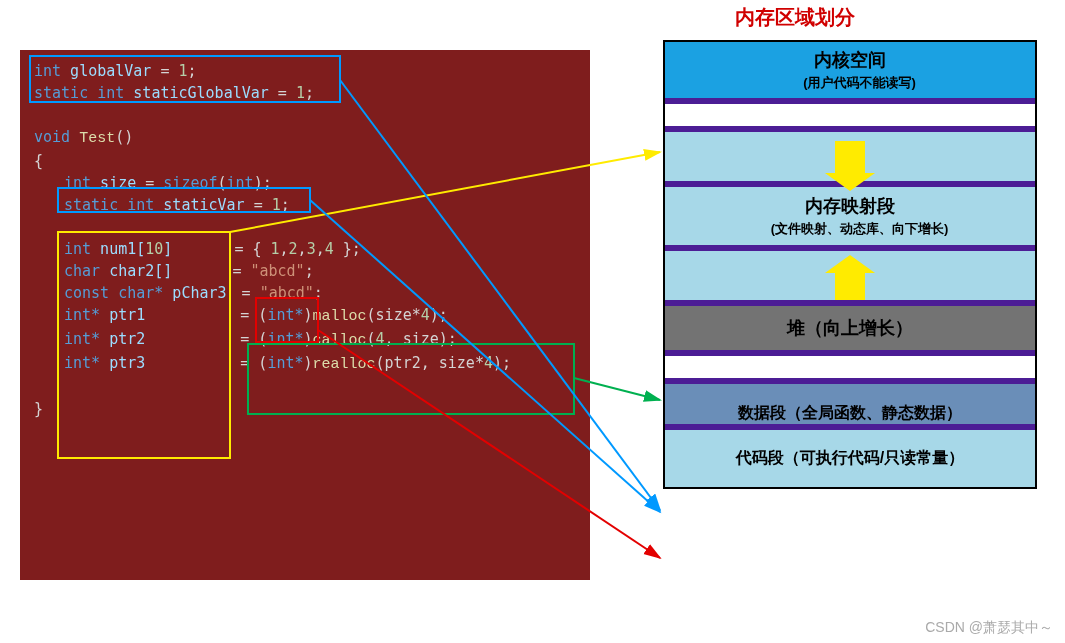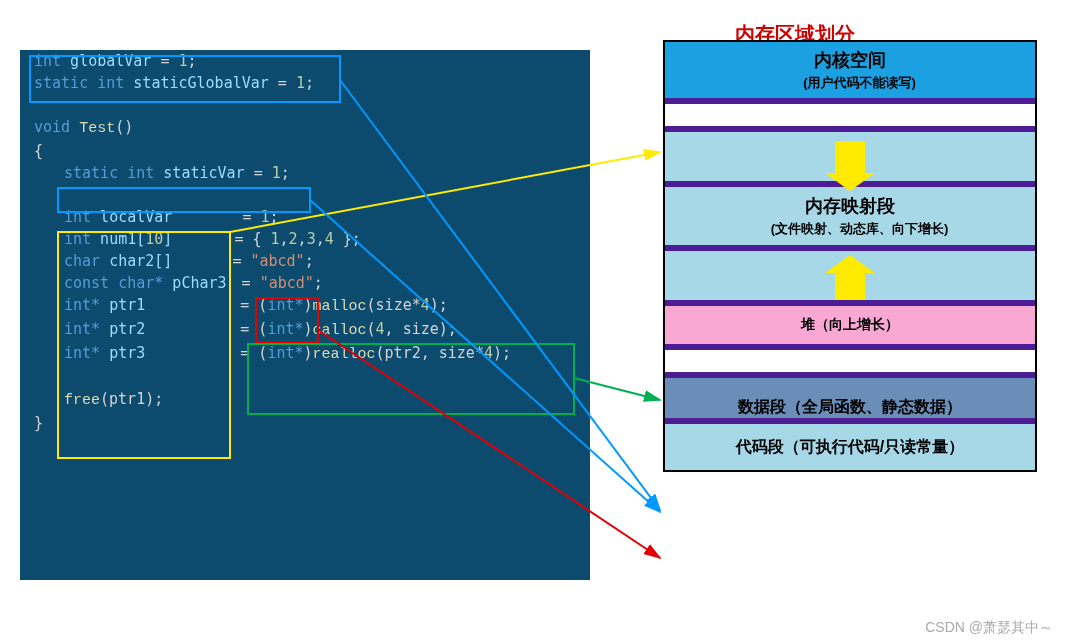--- a/index.html
+++ b/index.html
@@ -25,7 +25,7 @@
   
   .title {
     position: absolute;
-    left: 735px; top: 21px;
+    left: 735px; top: 4px;
     font-weight: bold; color: #d00000;
     font-size: 20px;
   }

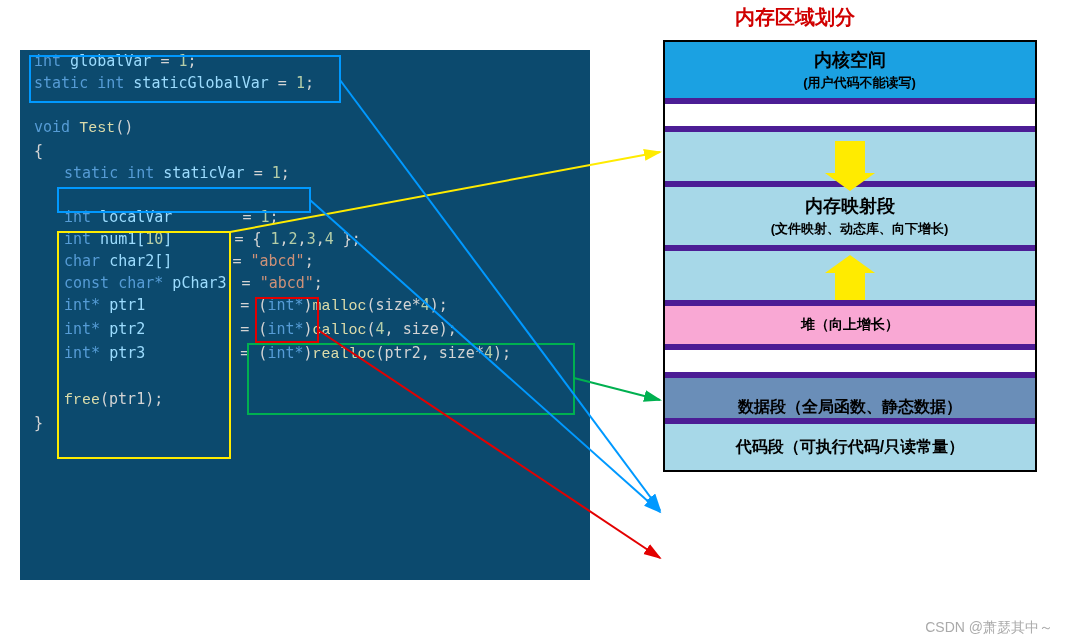--- a/index.html
+++ b/index.html
@@ -9,11 +9,11 @@
     position: absolute;
     left: 20px; top: 50px;
     width: 570px; height: 530px;
-    background: #0c4a6e;
+    background: #7f1d1d;
     color: #d4d4d4;
     font-family: Consolas, monospace;
     font-size: 15px;
-    padding: 0 14px;
+    padding: 10px 14px;
     line-height: 22px;
   }
   .kw-blue { color: #569cd6; }

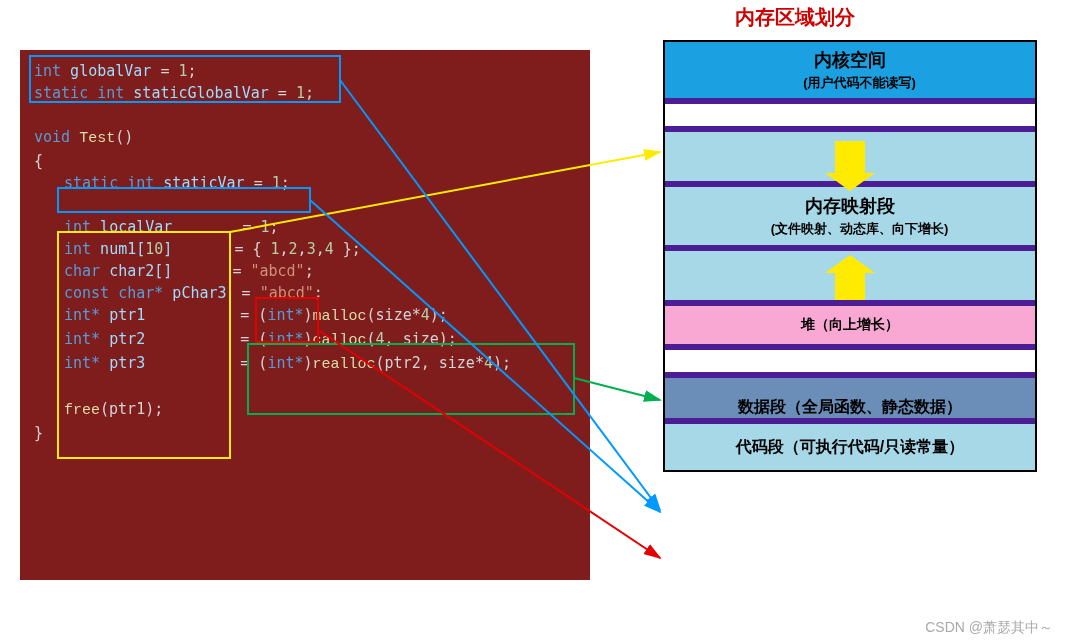--- a/index.html
+++ b/index.html
@@ -89,6 +89,7 @@
 <div>&nbsp;</div>
 <div><span class="kw-blue">void </span><span class="fn-yellow">Test</span><span class="op">()</span></div>
 <div><span class="op">{</span></div>
+<div style="padding-left:30px"><span class="kw-blue">int</span><span class="id"> size </span><span class="op">= </span><span class="kw-blue">sizeof</span><span class="op">(</span><span class="kw-blue">int</span><span class="op">);</span></div>
 <div style="padding-left:30px"><span class="kw-blue">static int</span><span class="id"> staticVar </span><span class="op">= </span><span class="num-green">1</span><span class="op">;</span></div>
 <div>&nbsp;</div>
 <div style="padding-left:30px"><span class="kw-blue">int</span><span class="id"> localVar</span><span style="margin-left:70px" class="op">= </span><span class="num-green">1</span><span class="op">;</span></div>

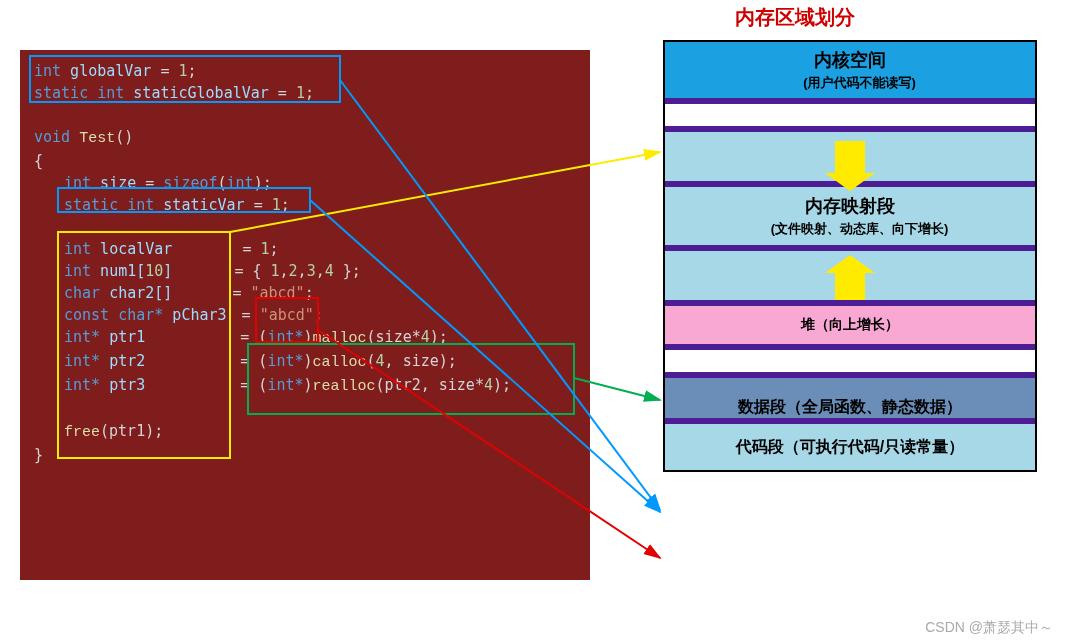--- a/index.html
+++ b/index.html
@@ -92,7 +92,6 @@
 <div style="padding-left:30px"><span class="kw-blue">int</span><span class="id"> size </span><span class="op">= </span><span class="kw-blue">sizeof</span><span class="op">(</span><span class="kw-blue">int</span><span class="op">);</span></div>
 <div style="padding-left:30px"><span class="kw-blue">static int</span><span class="id"> staticVar </span><span class="op">= </span><span class="num-green">1</span><span class="op">;</span></div>
 <div>&nbsp;</div>
-<div style="padding-left:30px"><span class="kw-blue">int</span><span class="id"> localVar</span><span style="margin-left:70px" class="op">= </span><span class="num-green">1</span><span class="op">;</span></div>
 <div style="padding-left:30px"><span class="kw-blue">int</span><span class="id"> num1[</span><span class="num-green">10</span><span class="id">]</span><span style="margin-left:62px" class="op">= { </span><span class="num-green">1</span><span class="op">,</span><span class="num-green">2</span><span class="op">,</span><span class="num-green">3</span><span class="op">,</span><span class="num-green">4</span><span class="op"> };</span></div>
 <div style="padding-left:30px"><span class="kw-blue">char</span><span class="id"> char2[]</span><span style="margin-left:60px" class="op">= </span><span class="str-brown">"abcd"</span><span class="op">;</span></div>
 <div style="padding-left:30px"><span class="kw-blue">const char*</span><span class="id"> pChar3</span><span style="margin-left:15px" class="op">= </span><span class="str-brown">"abcd"</span><span class="op">;</span></div>

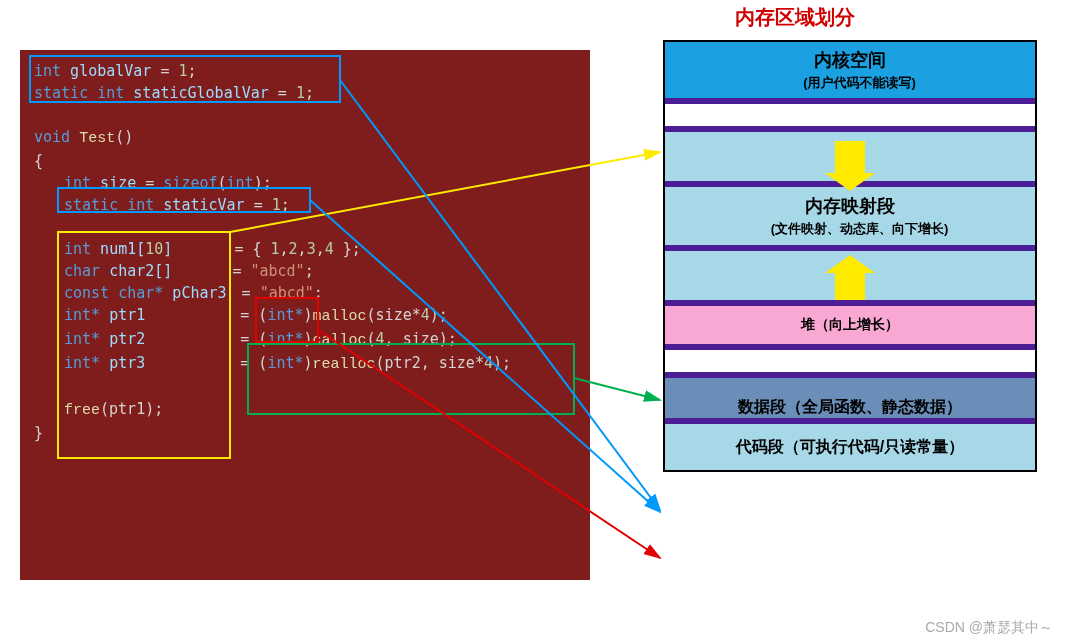--- a/index.html
+++ b/index.html
@@ -50,7 +50,7 @@
   .r-stack { background:#a7d8e8; height:40px; font-size:18px; }
   .r-arrow { background:#a7d8e8; height:55px; }
   .r-mmap { background:#a7d8e8; height:64px; font-size:18px; }
-  .r-heap { background:#f9a8d4; height:44px; font-size:14px;}
+  .r-heap { background:#737373; height:50px; font-size:18px;}
   .r-data { background:#6a8eb8; height:46px; font-size:16px; color:#000;justify-content:flex-end;}
   .r-code { background:#a7d8e8; height:46px; font-size:16px;}
   

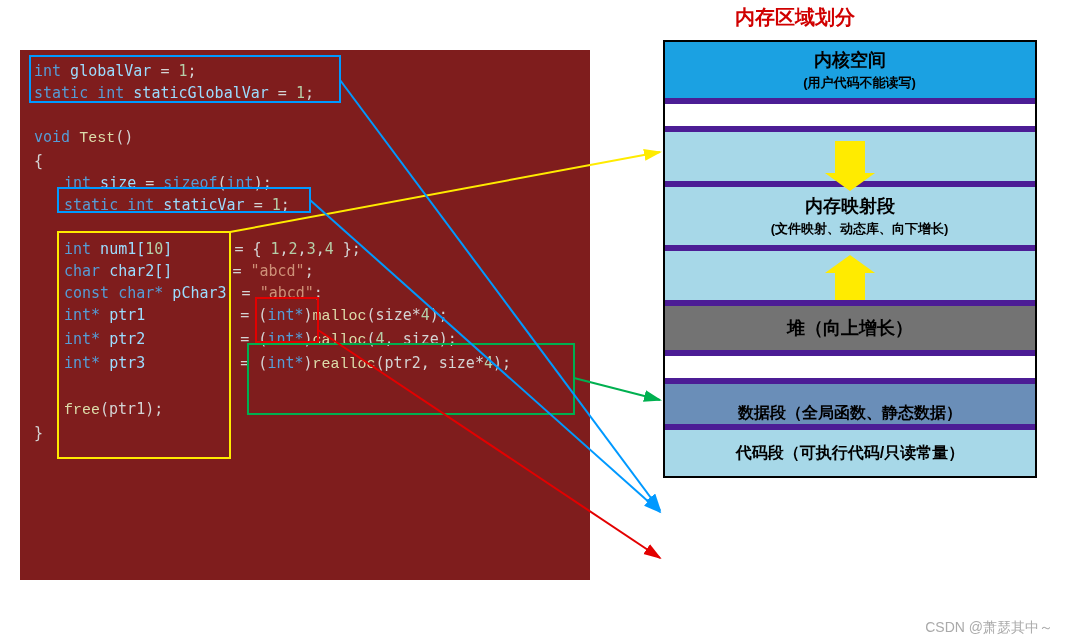--- a/index.html
+++ b/index.html
@@ -99,7 +99,6 @@
 <div style="padding-left:30px"><span class="kw-blue">int*</span><span class="id"> ptr2</span><span style="margin-left:95px" class="op">= (</span><span class="kw-blue">int*</span><span class="op">)</span><span class="fn-yellow">calloc</span><span class="op">(</span><span class="num-green">4</span><span class="op">, size);</span></div>
 <div style="padding-left:30px"><span class="kw-blue">int*</span><span class="id"> ptr3</span><span style="margin-left:95px" class="op">= (</span><span class="kw-blue">int*</span><span class="op">)</span><span class="fn-yellow">realloc</span><span class="op">(ptr2, size*</span><span class="num-green">4</span><span class="op">);</span></div>
 <div>&nbsp;</div>
-<div style="padding-left:30px"><span class="fn-yellow">free</span><span class="op">(ptr1);</span></div>
 <div><span class="op">}</span></div>
 </div>
 

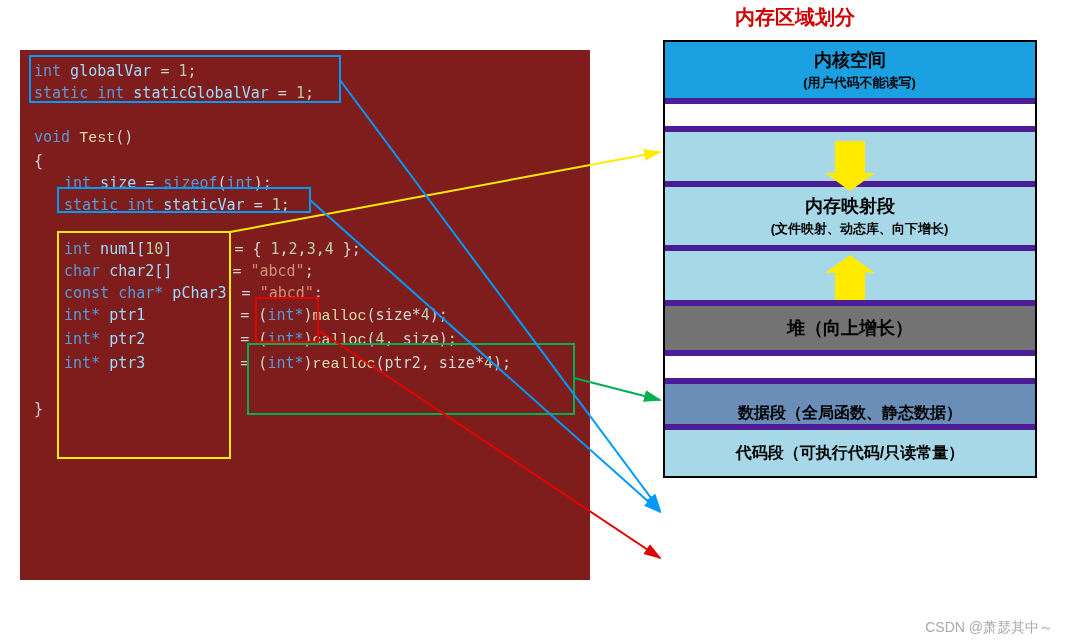--- a/index.html
+++ b/index.html
@@ -52,7 +52,7 @@
   .r-mmap { background:#a7d8e8; height:64px; font-size:18px; }
   .r-heap { background:#737373; height:50px; font-size:18px;}
   .r-data { background:#6a8eb8; height:46px; font-size:16px; color:#000;justify-content:flex-end;}
-  .r-code { background:#a7d8e8; height:46px; font-size:16px;}
+  .r-code { background:#a7d8e8; height:57px; font-size:16px;}
   
   .arrow-down, .arrow-up {
     width: 30px; height: 36px; background: #ffeb00; position: relative;

